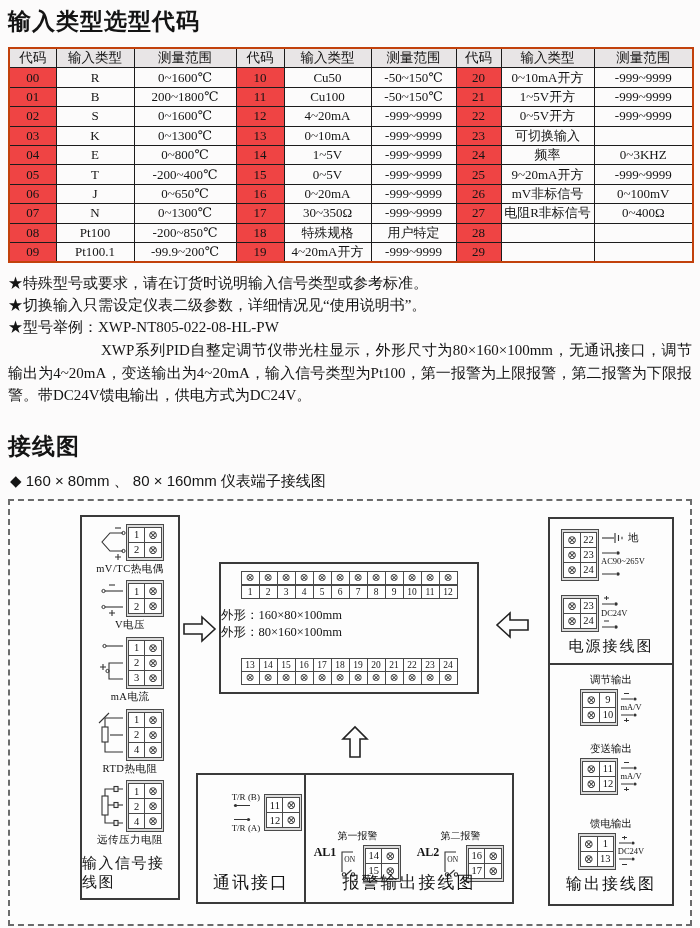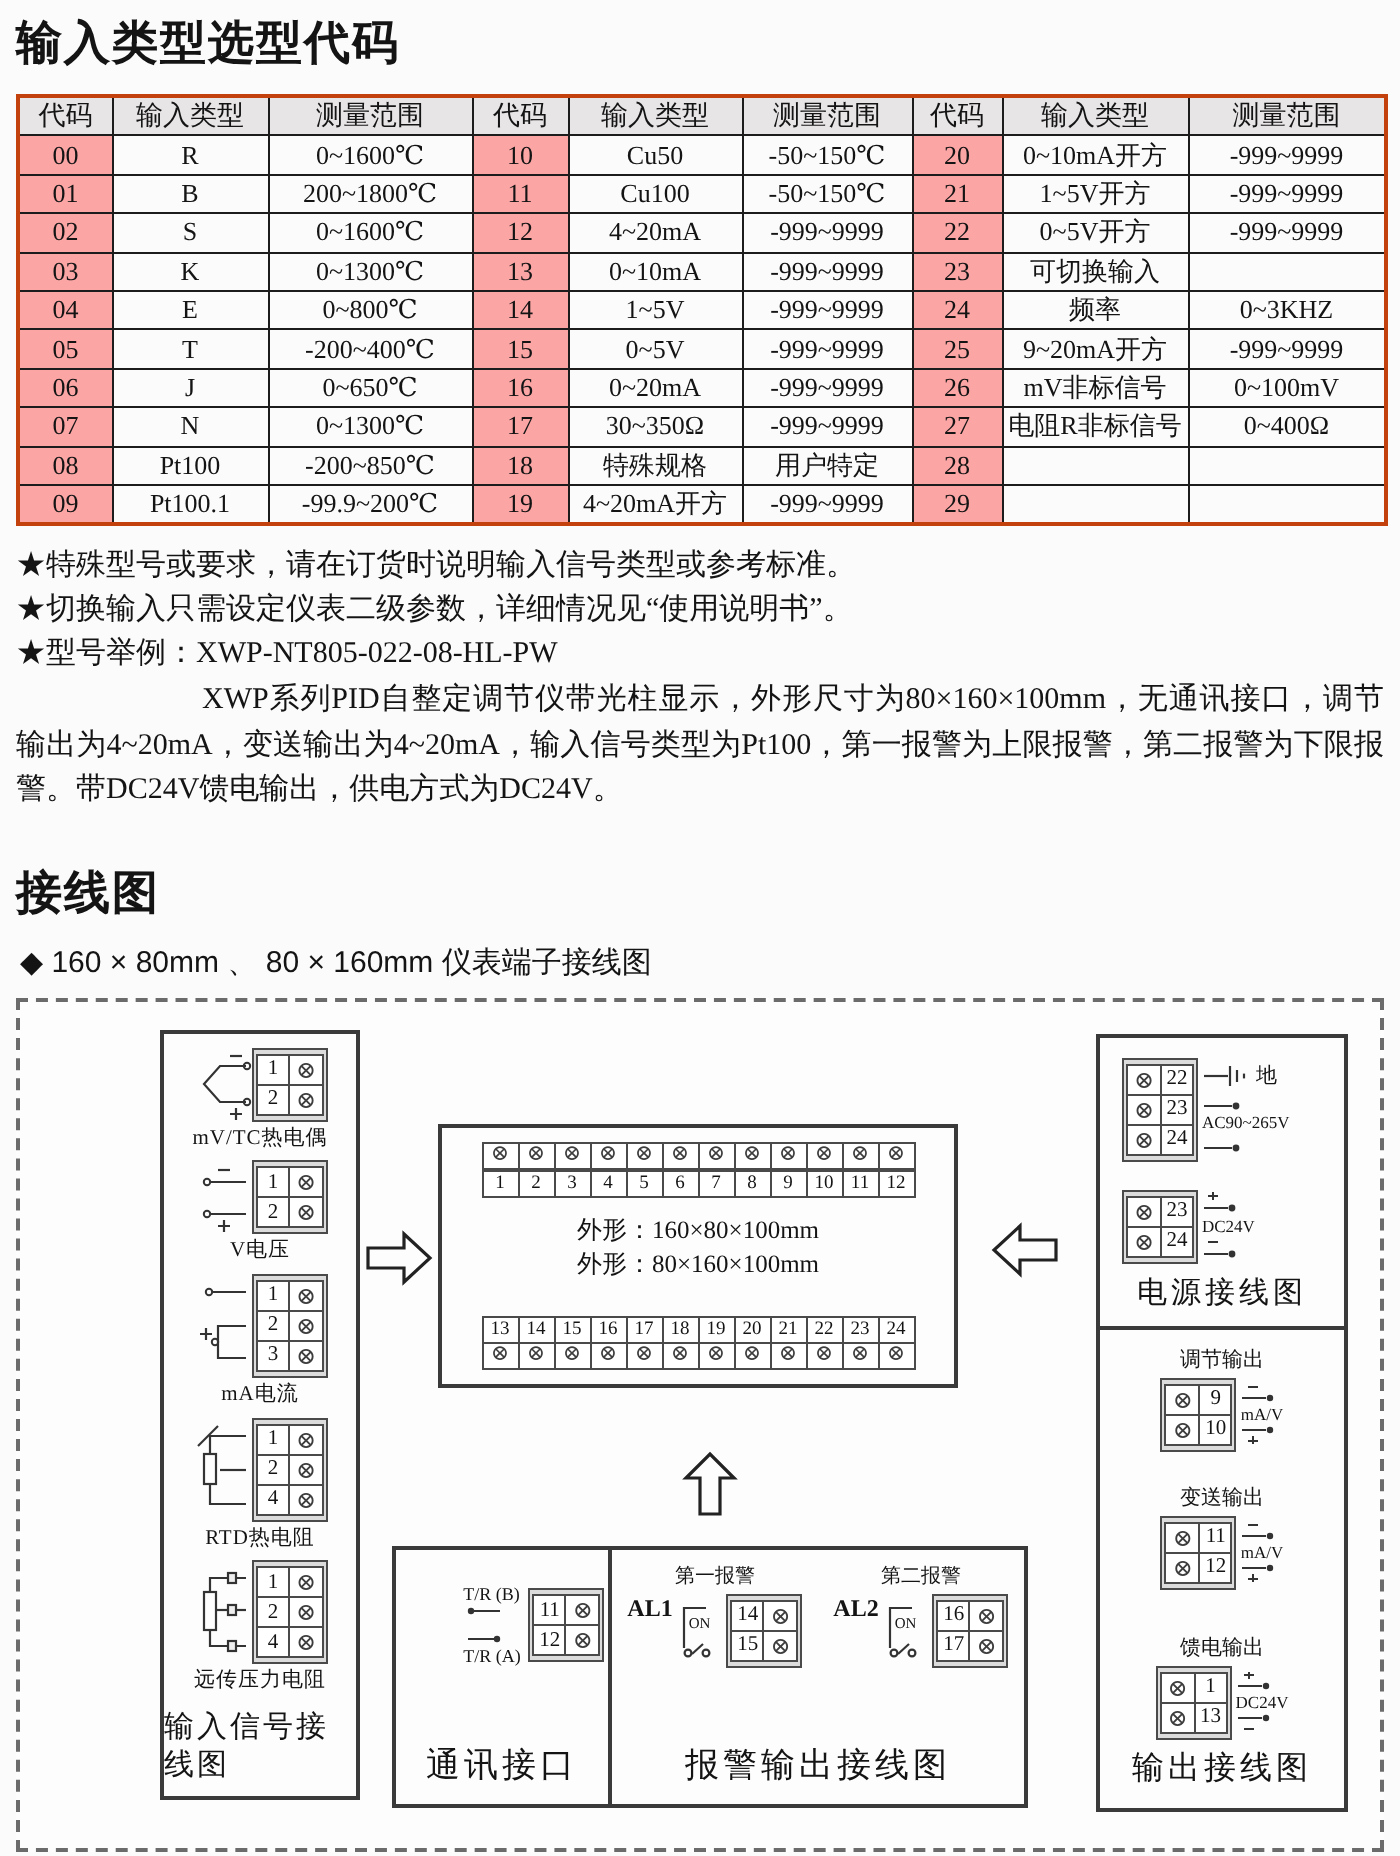--- a/index.html
+++ b/index.html
@@ -14,7 +14,7 @@
   .sel th,.sel td{border:1px solid #1c1c1c;height:18.4px;text-align:center;padding:0;
                   overflow:hidden;white-space:nowrap;font-weight:normal;}
   .sel th{background:#e8e5e6;font-size:13.5px;}
-  .sel td.cd{background:#fca5a5;}
+  .sel td.cd{background:#ef4444;}
   
   .notes{margin-top:9px;font-size:15px;line-height:22px;}
   .note-line{margin:0;}

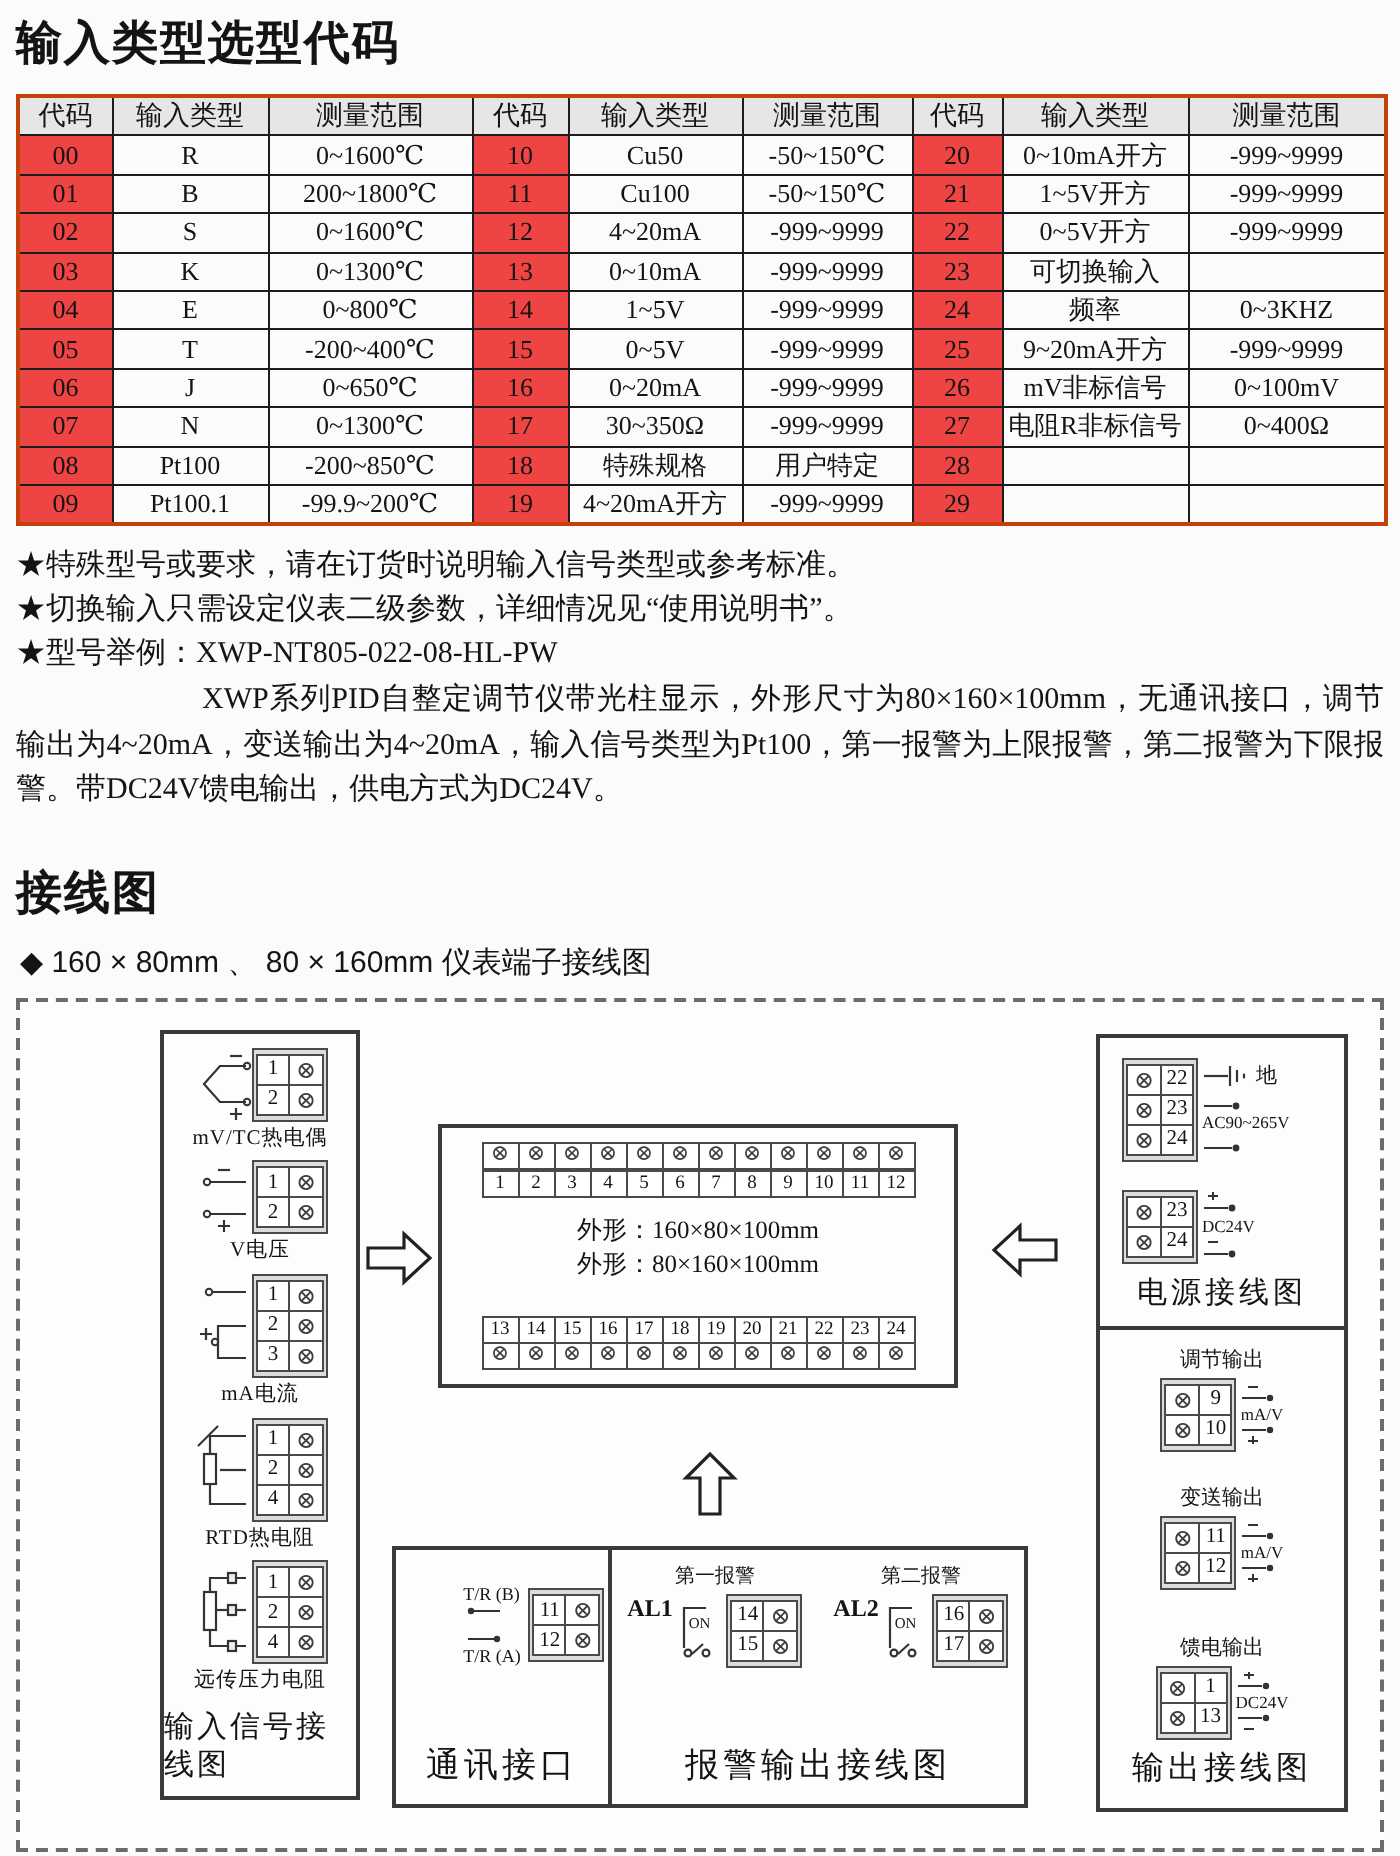--- a/index.html
+++ b/index.html
@@ -57,7 +57,7 @@
   .cs{font-size:11px;color:#3d3d3d;margin-top:-1px;line-height:1;}
   .cc .cs:first-child{margin-top:0;}
   .cc .cn + .cs{margin-top:-1px;}
-  .sizes{text-align:center;font-size:12.5px;line-height:17px;margin-top:8px;}
+  .sizes{font-size:12.5px;line-height:17px;margin-top:8px;}
   
   .bigarrow{position:absolute;}
   

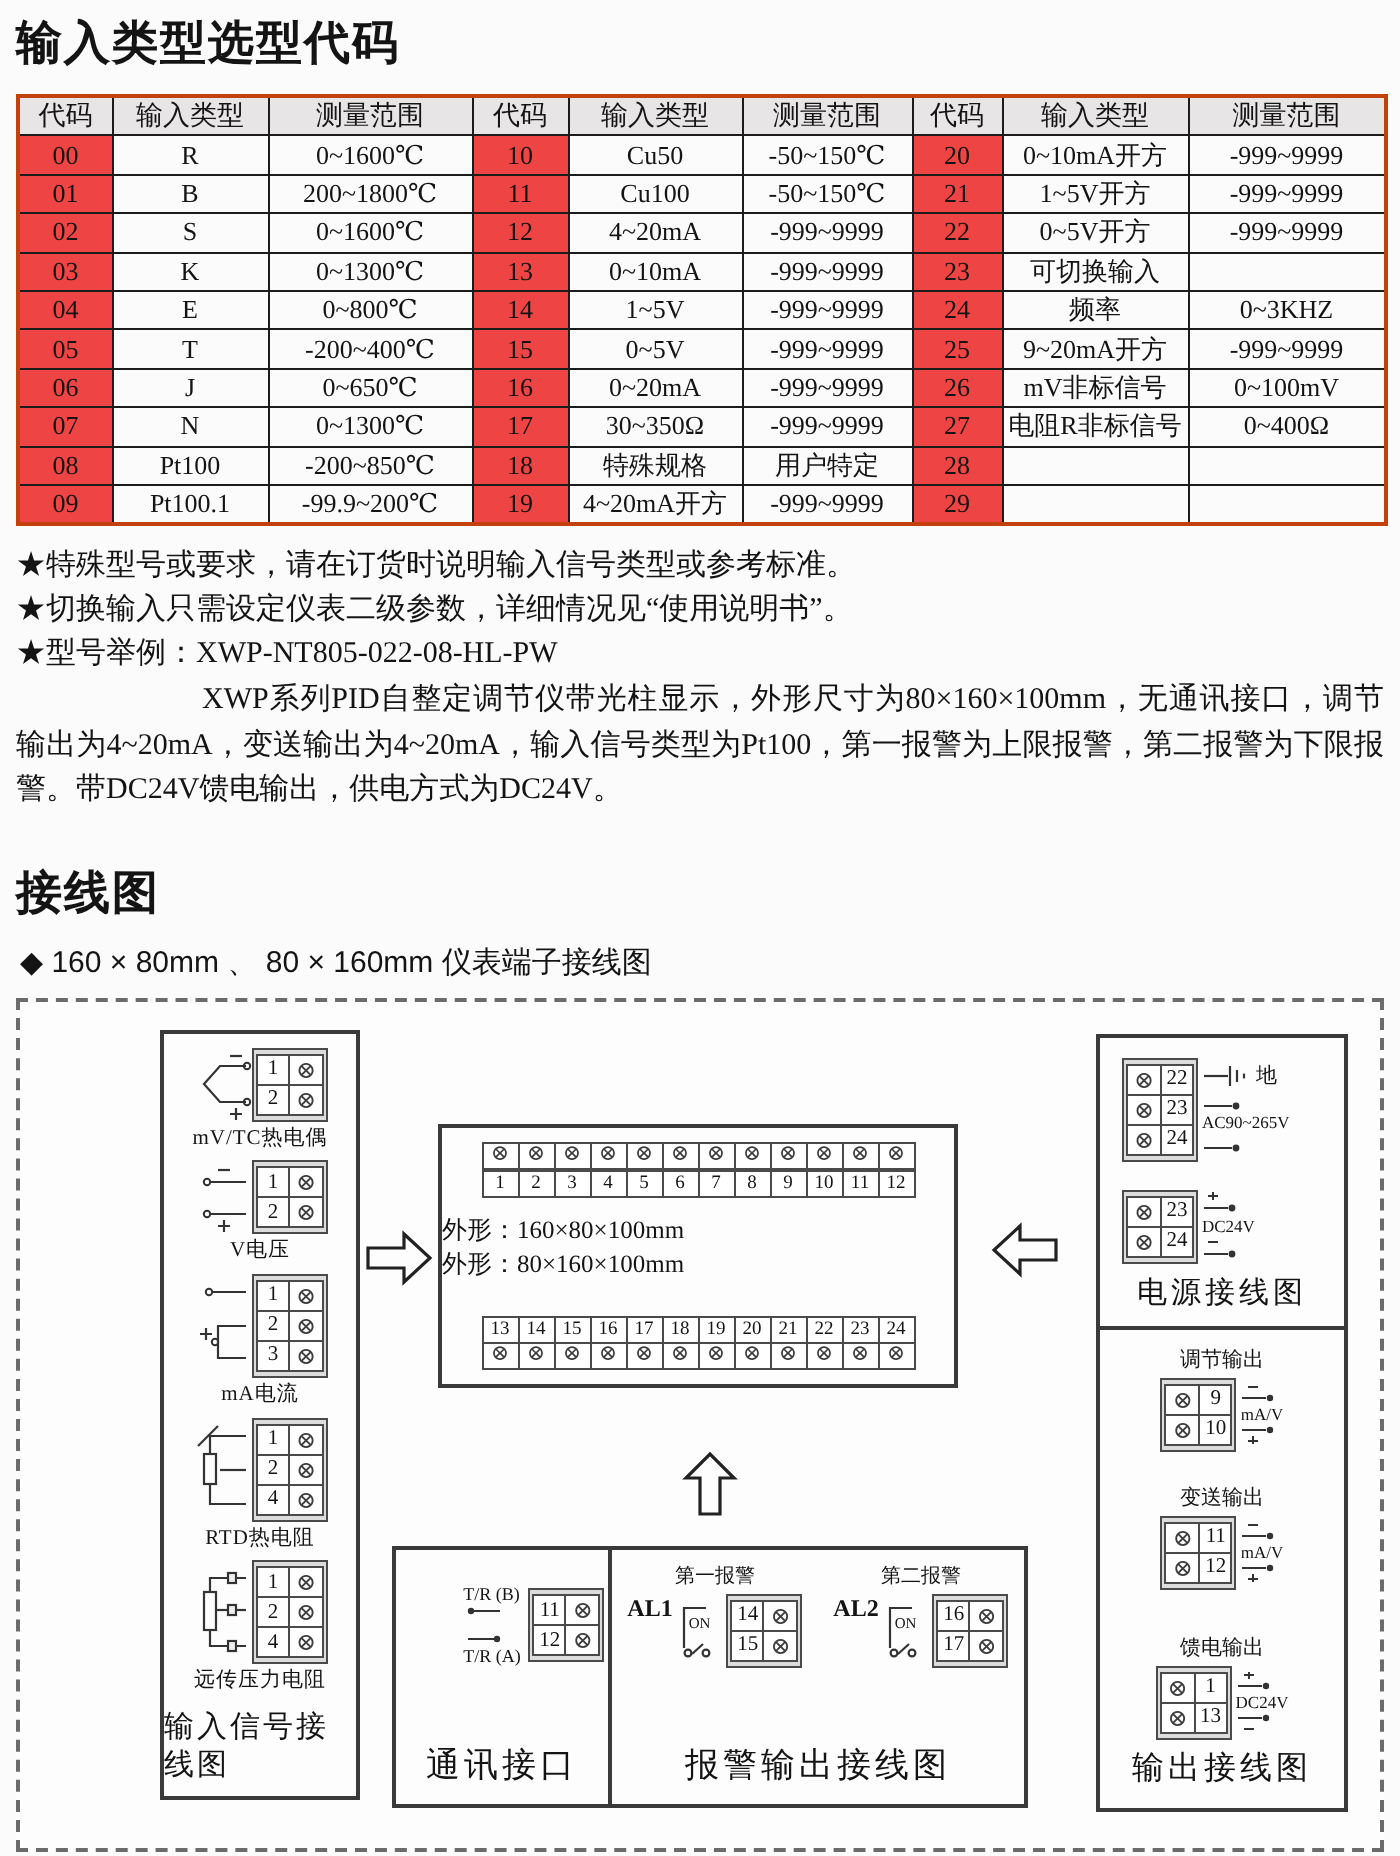--- a/index.html
+++ b/index.html
@@ -69,7 +69,7 @@
   .comm-title{position:absolute;bottom:8px;left:0;right:0;}
   .alarmgroups{display:flex;justify-content:space-around;margin-top:6px;}
   .algroup{display:flex;flex-direction:column;align-items:center;}
-  .alhead{font-size:10px;margin-bottom:2px;}
+  .alhead{font-size:10px;margin-bottom:2px;margin-top:48px;}
   .alrow{display:flex;align-items:center;}
   .alname{font-size:12px;font-weight:bold;margin-right:1px;align-self:flex-start;}
   .switch{position:relative;margin-right:2px;}

